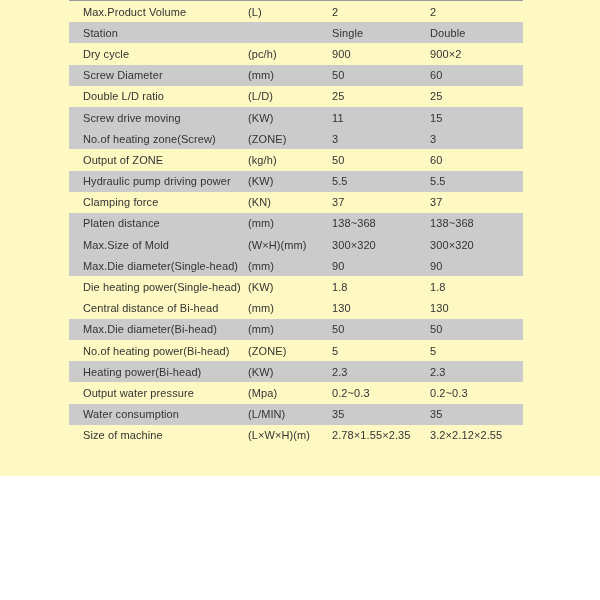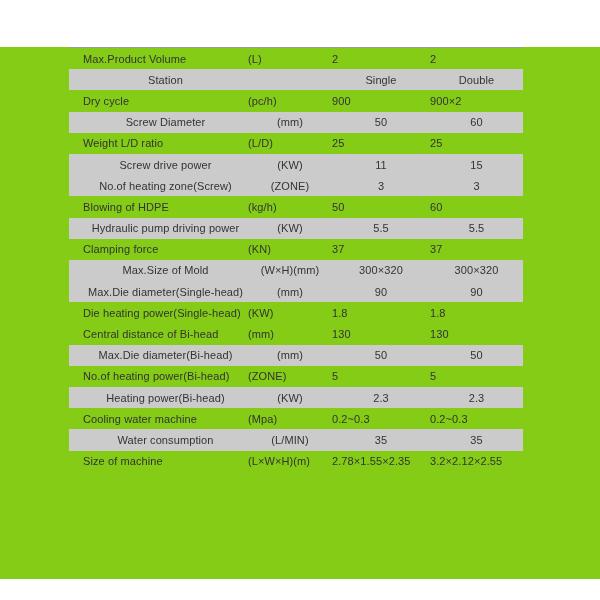--- a/index.html
+++ b/index.html
@@ -14,9 +14,8 @@
   .page {
     position: relative;
     width: 600px;
-    height: 532px;
-    background: #84cc16;
-    margin-top: 47px;
+    height: 476px;
+    background: #fef9c3;
   }
   table.spec-table {
     position: absolute;

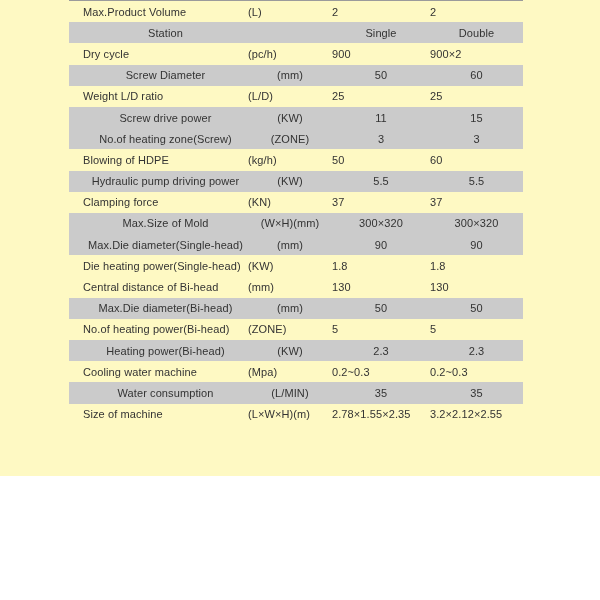--- a/index.html
+++ b/index.html
@@ -41,7 +41,6 @@
   }
   table.spec-table tr.alt {
     background: #cbcbcb;
-    text-align: center;
   }
 </style>
 </head>

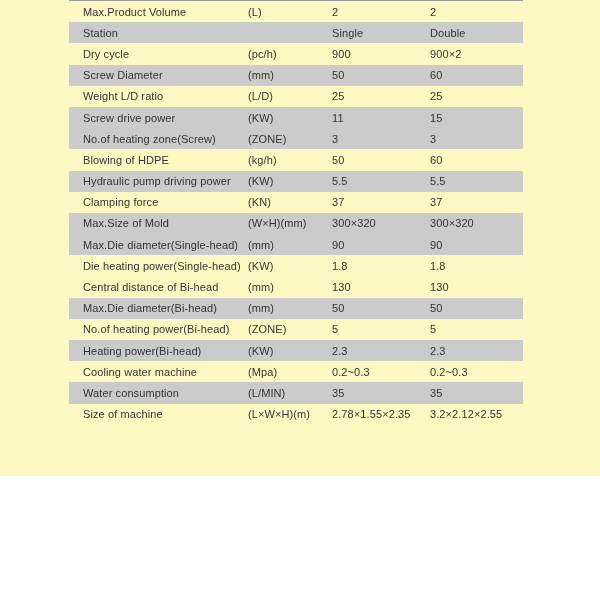--- a/index.html
+++ b/index.html
@@ -80,7 +80,7 @@
           <td>60</td>
         </tr>
         <tr>
-          <td>Weight L/D ratio</td>
+          <td>Double L/D ratio</td>
           <td>(L/D)</td>
           <td>25</td>
           <td>25</td>

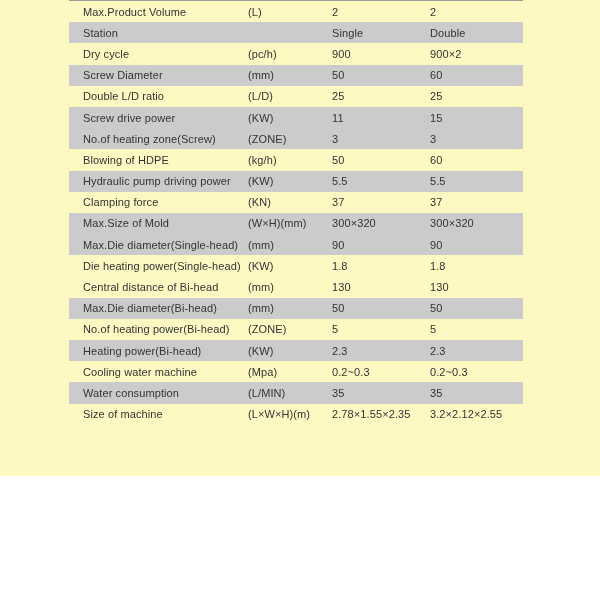--- a/index.html
+++ b/index.html
@@ -86,7 +86,7 @@
           <td>25</td>
         </tr>
         <tr class="alt">
-          <td>Screw drive power</td>
+          <td>Screw drive moving</td>
           <td>(KW)</td>
           <td>11</td>
           <td>15</td>

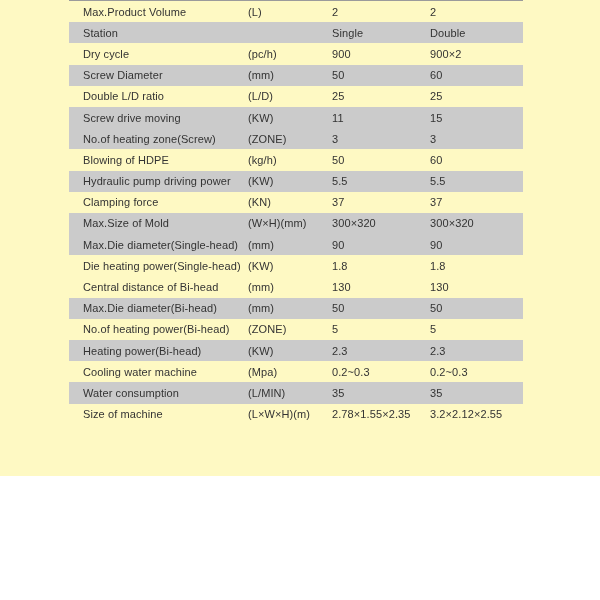--- a/index.html
+++ b/index.html
@@ -98,7 +98,7 @@
           <td>3</td>
         </tr>
         <tr>
-          <td>Blowing of HDPE</td>
+          <td>Output of ZONE</td>
           <td>(kg/h)</td>
           <td>50</td>
           <td>60</td>

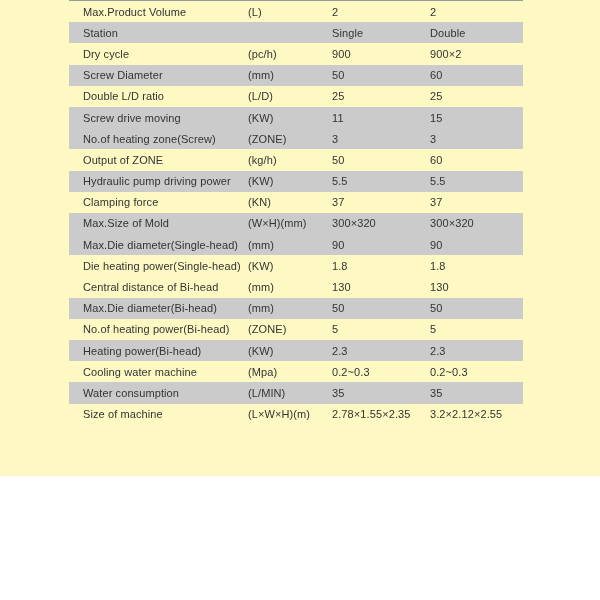--- a/index.html
+++ b/index.html
@@ -116,6 +116,12 @@
           <td>37</td>
         </tr>
         <tr class="alt">
+          <td>Platen distance</td>
+          <td>(mm)</td>
+          <td>138~368</td>
+          <td>138~368</td>
+        </tr>
+        <tr class="alt">
           <td>Max.Size of Mold</td>
           <td>(W×H)(mm)</td>
           <td>300×320</td>

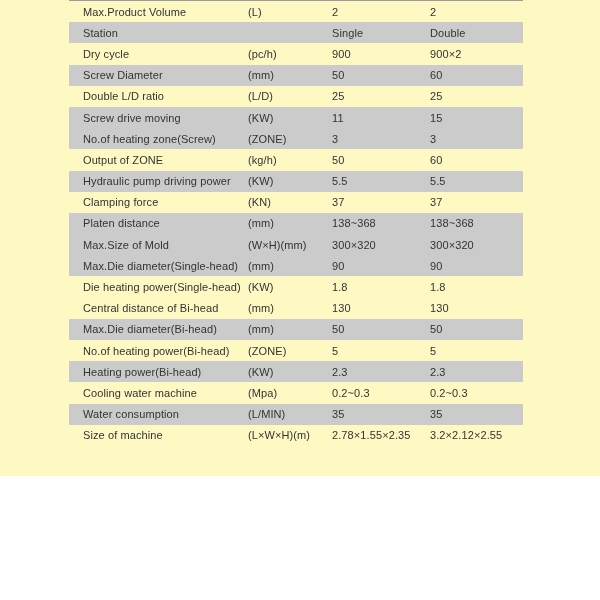--- a/index.html
+++ b/index.html
@@ -164,7 +164,7 @@
           <td>2.3</td>
         </tr>
         <tr>
-          <td>Cooling water machine</td>
+          <td>Output water pressure</td>
           <td>(Mpa)</td>
           <td>0.2~0.3</td>
           <td>0.2~0.3</td>

